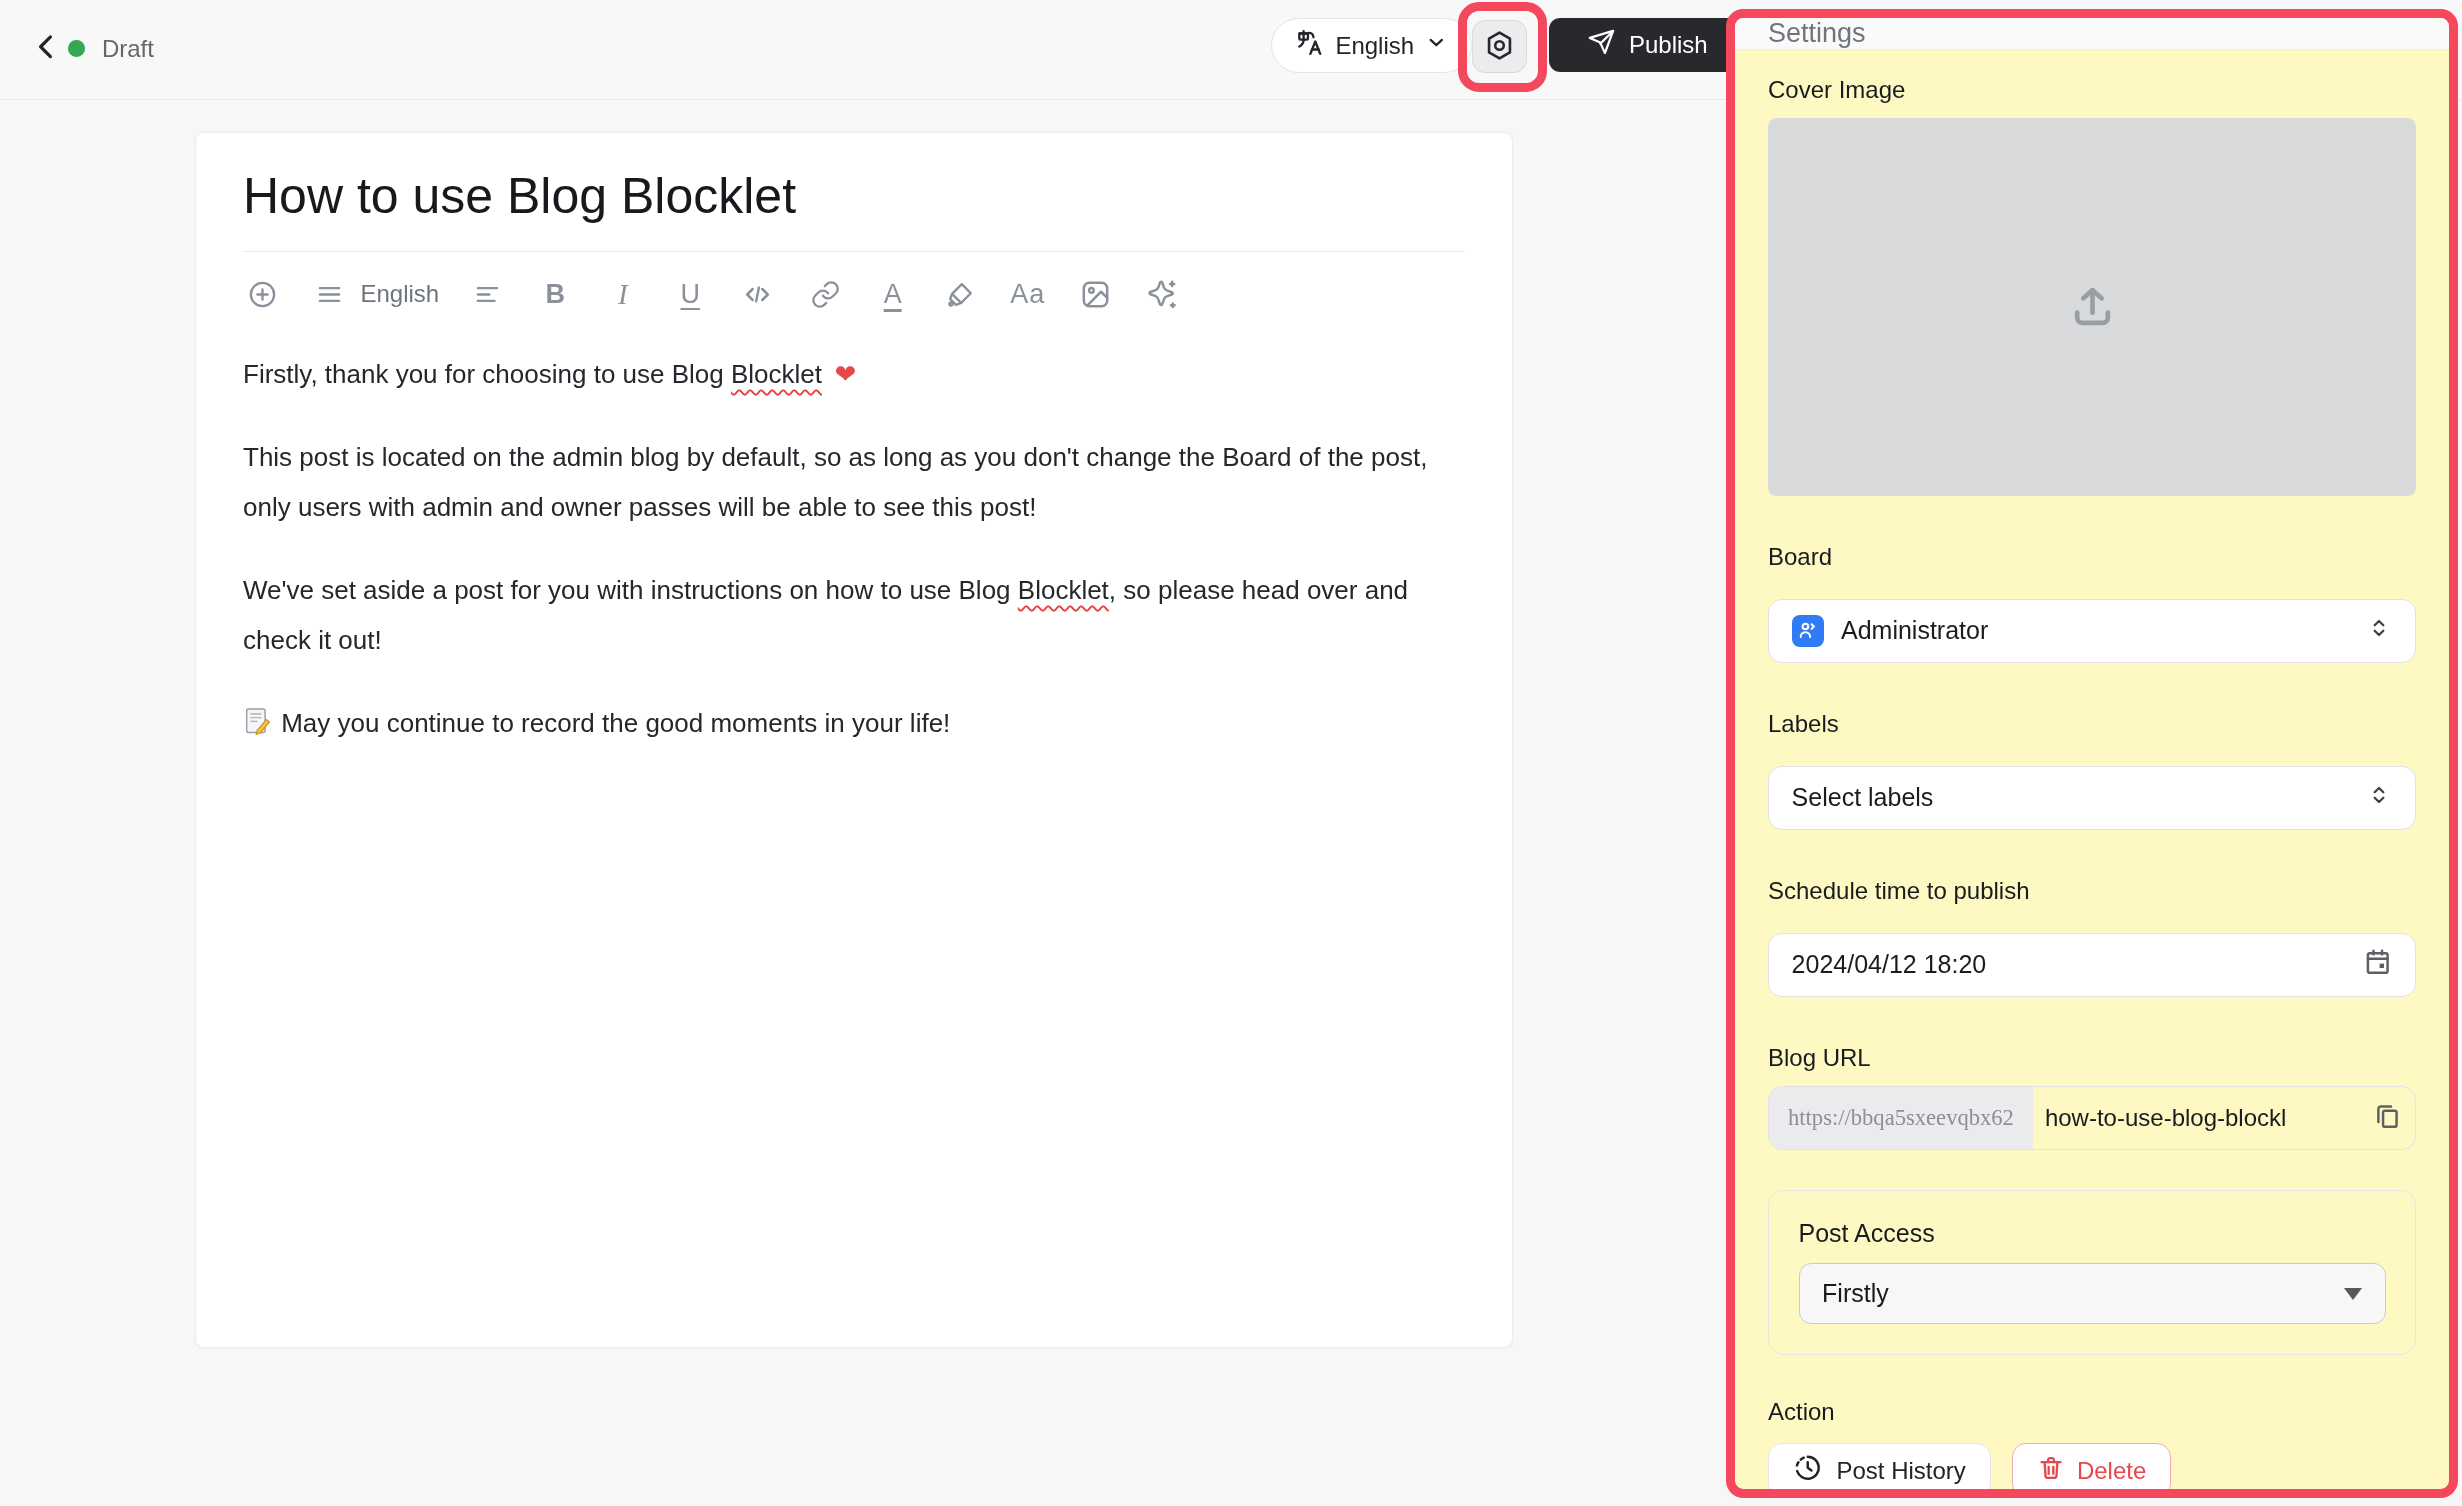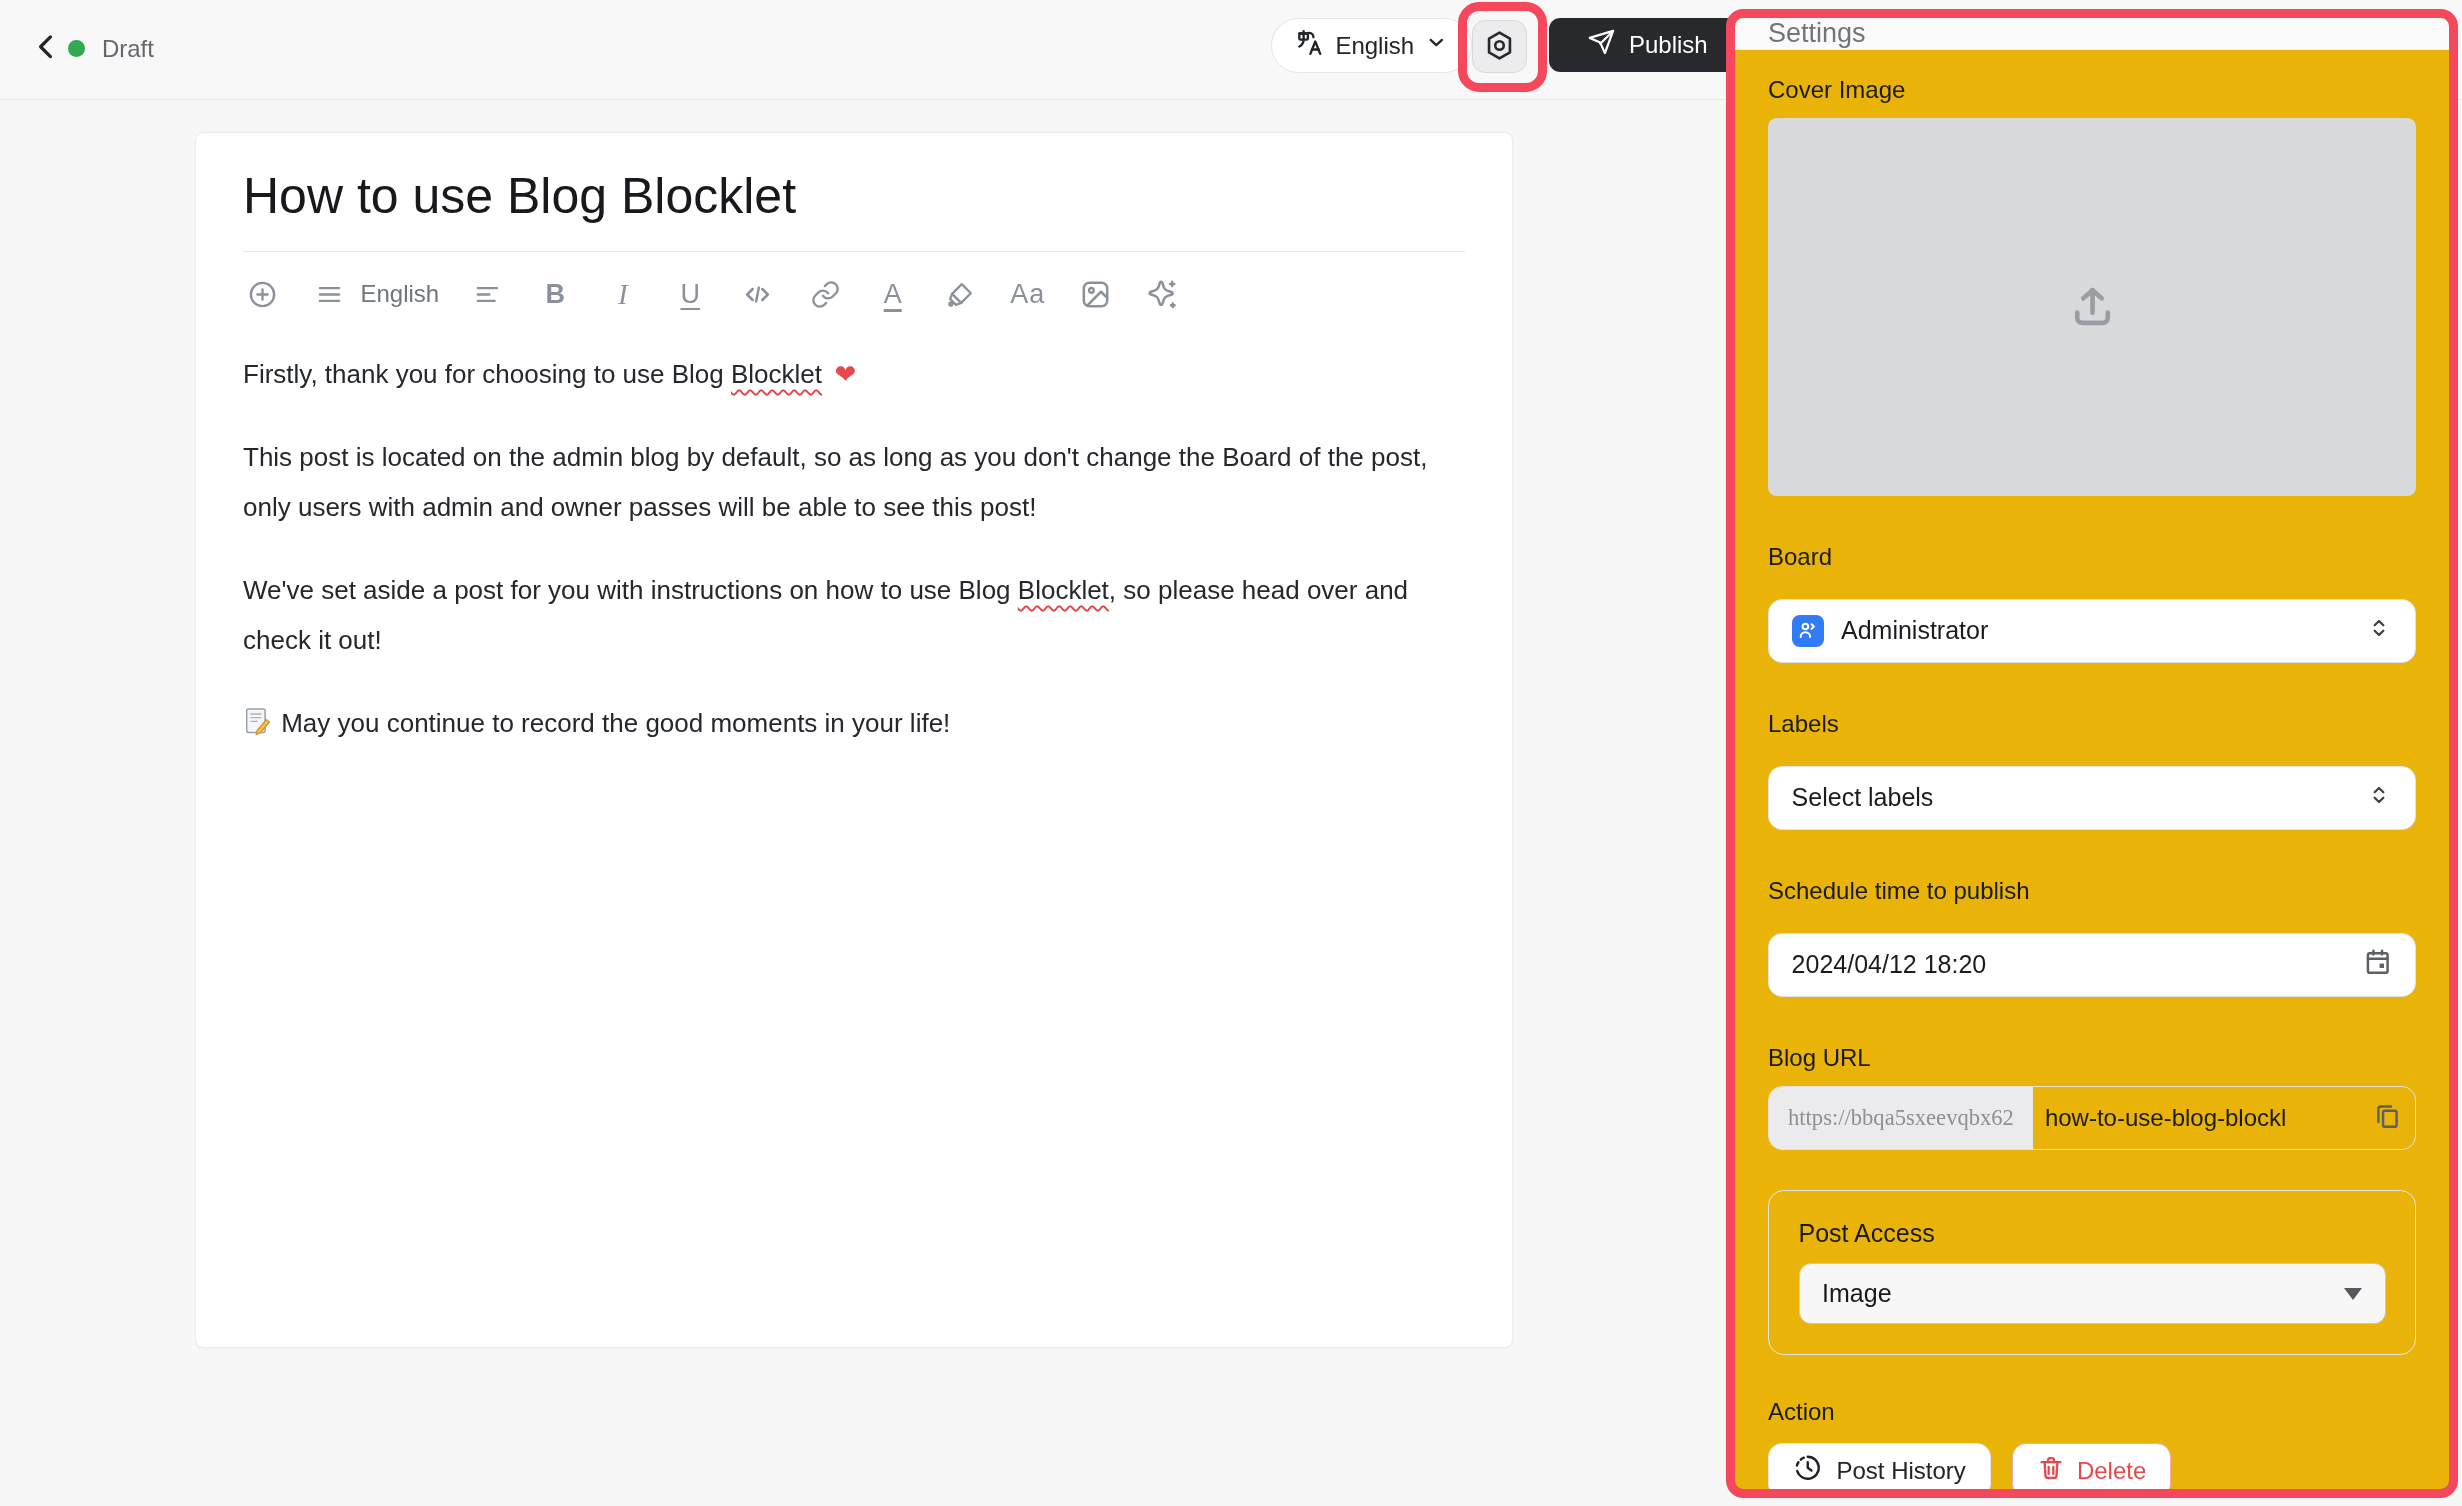--- a/index.html
+++ b/index.html
@@ -53,7 +53,7 @@
 
   
   .panel { position:absolute; left:1726px; top:8.7px; width:732px; height:1489px;
-           border:9.6px solid #F5485C; border-radius:17.4px; background:#eab308; z-index:5;
+           border:9.6px solid #F5485C; border-radius:17.4px; background:#fef9c3; z-index:5;
            display:flex; flex-direction:column; overflow:hidden; }
   .panel-header { height:73px; background:#FAFAFB; border-bottom:0.9px solid #F0F0F2;
                   display:flex; align-items:center; padding-left:33px;

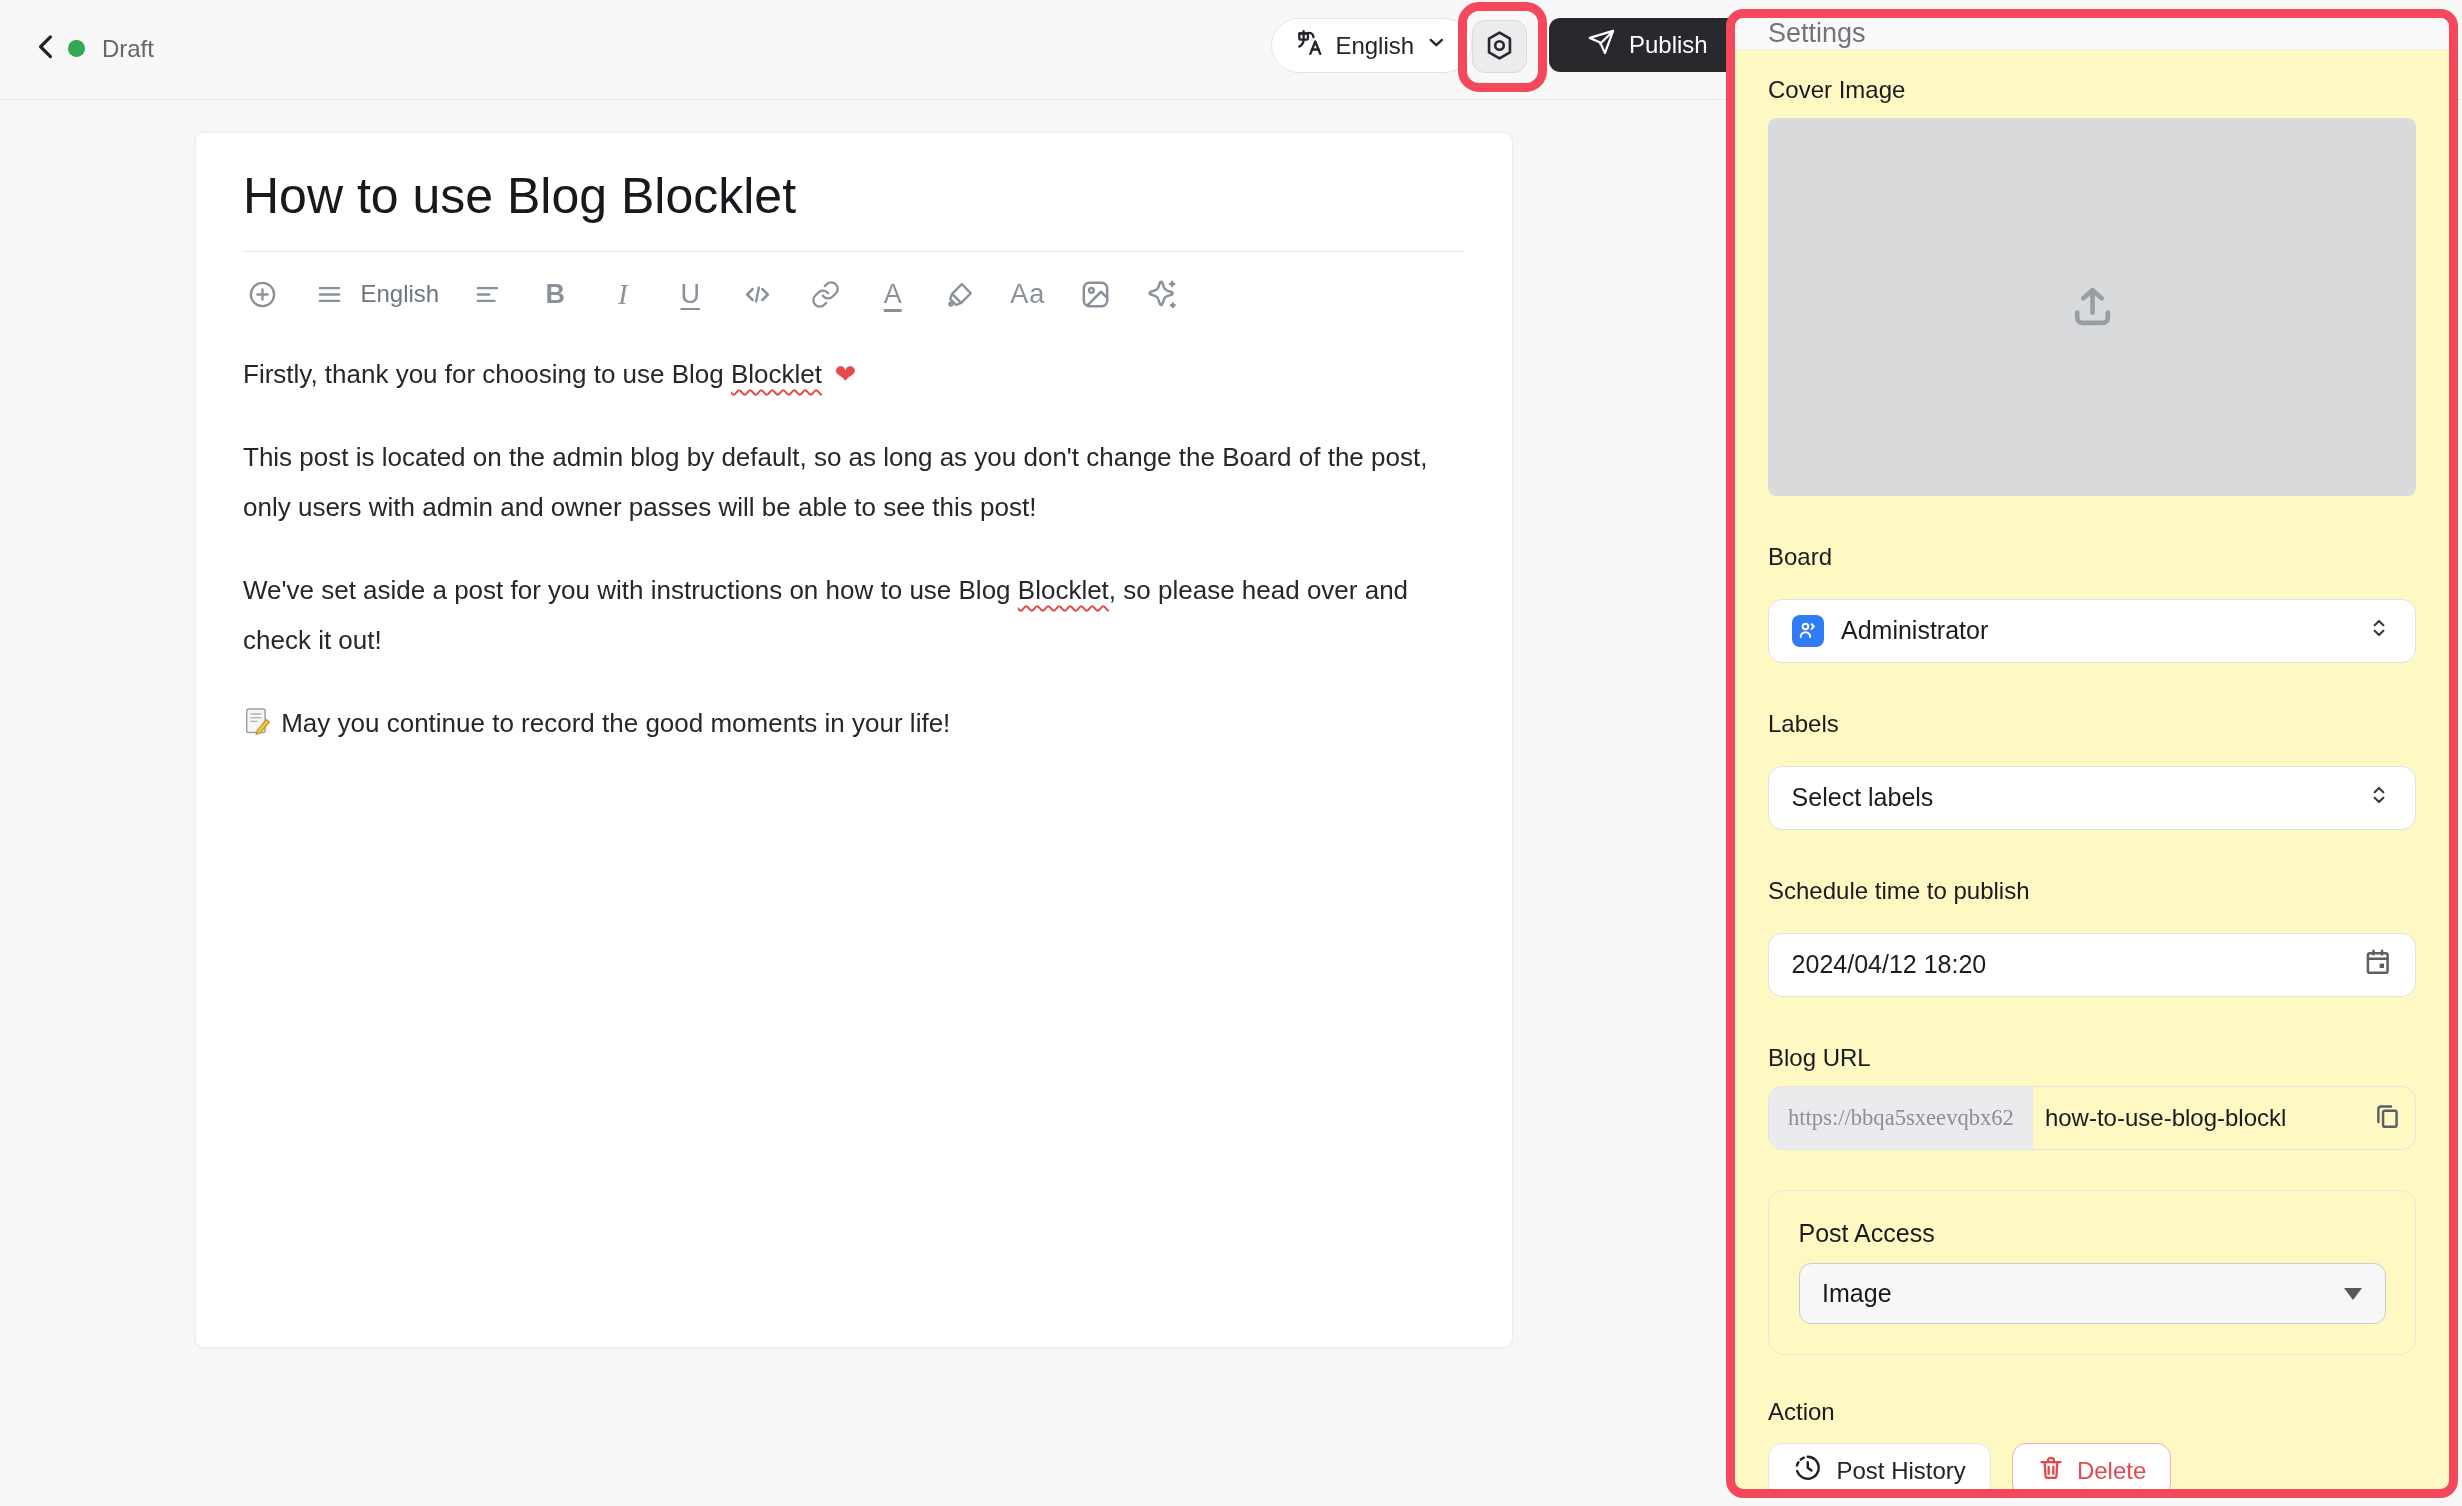--- a/index.html
+++ b/index.html
@@ -320,7 +320,7 @@
     <div class="access-card">
       <div class="field-label" style="font-size:25px">Post Access</div>
       <button class="access-select">
-        <span>Image</span>
+        <span>Firstly</span>
         <span class="spacer tri-down"></span>
       </button>
     </div>

